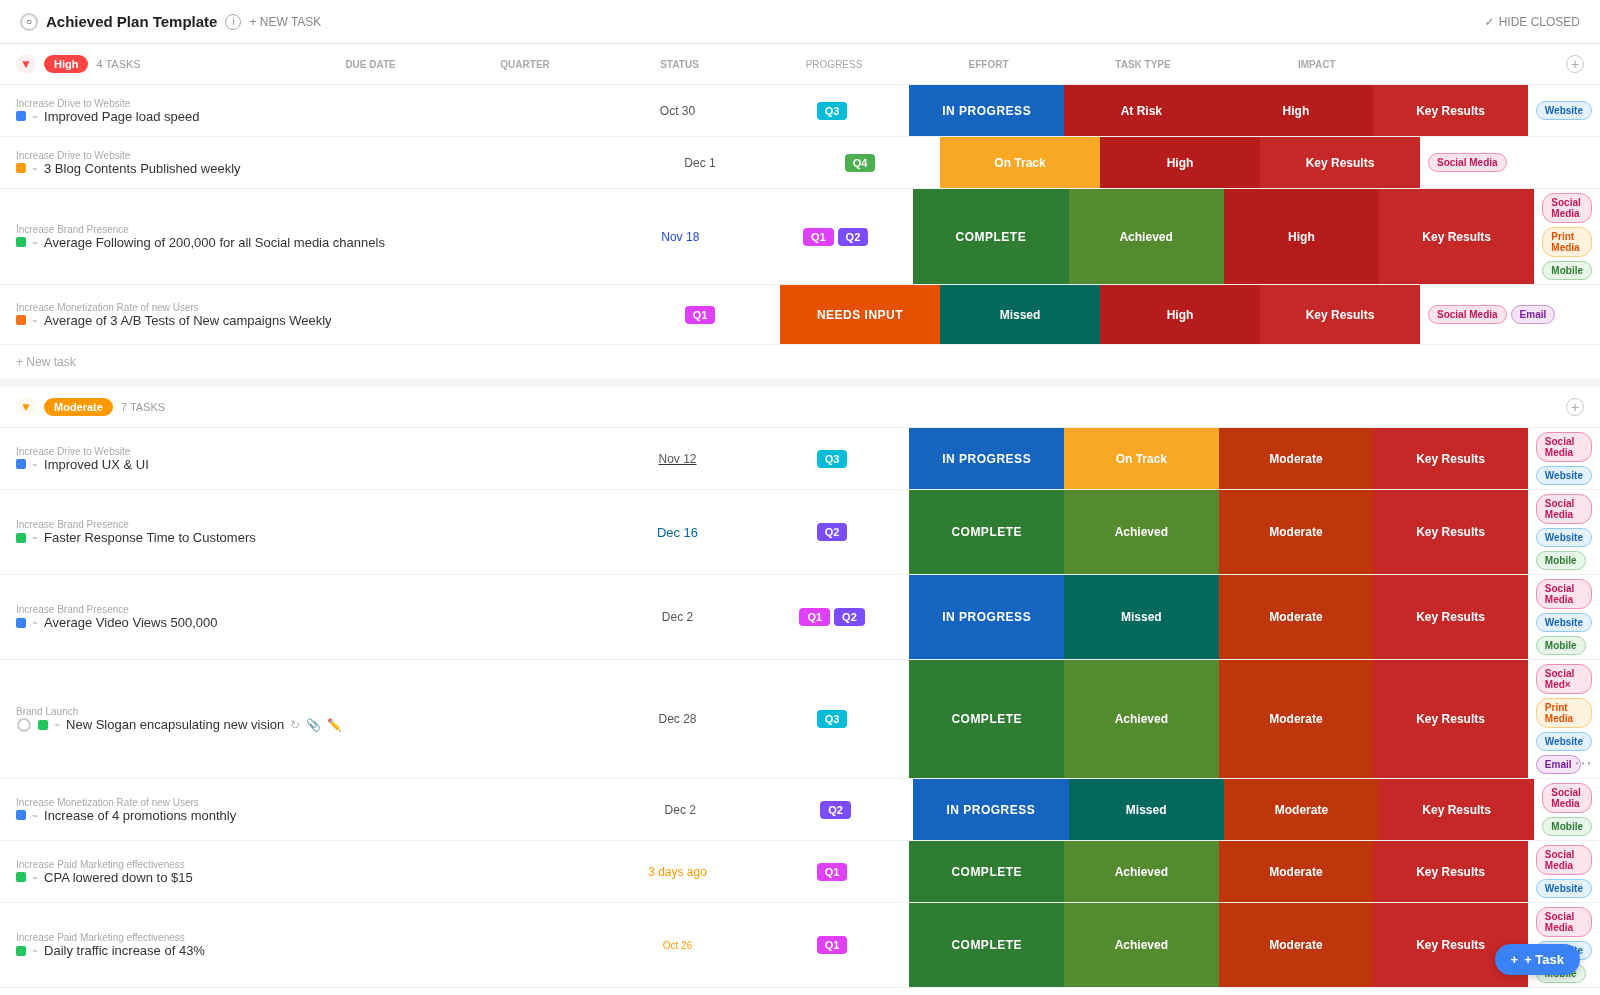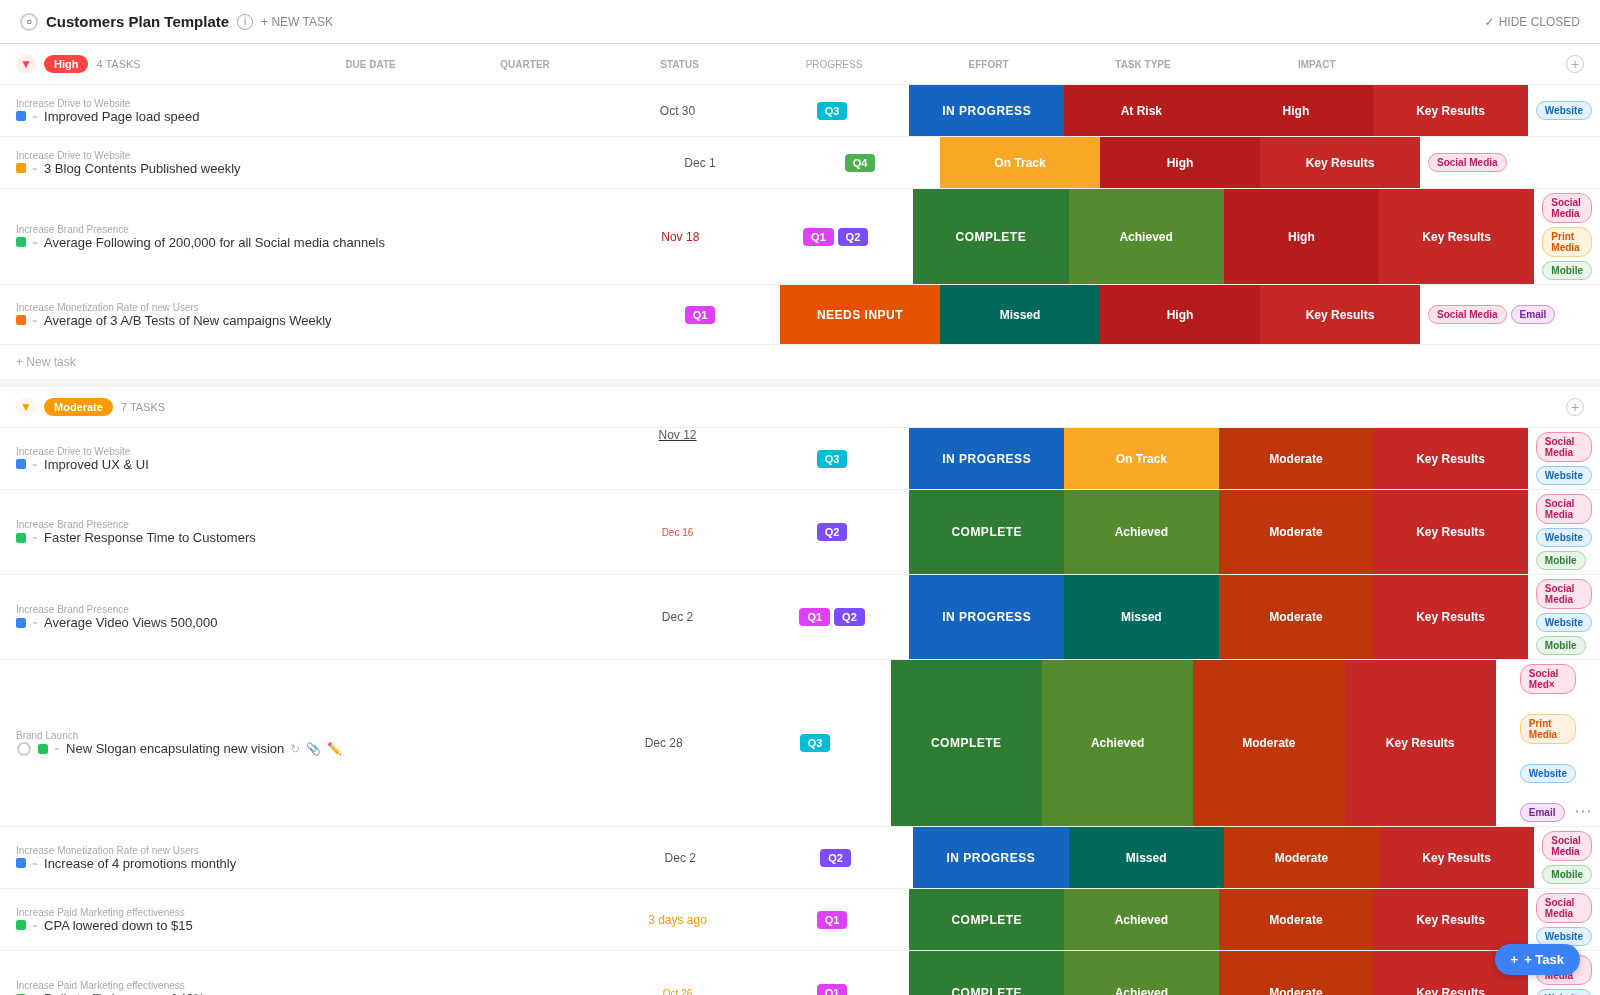--- a/index.html
+++ b/index.html
@@ -36,7 +36,7 @@
 <div class="top-bar">
   <div class="top-bar-left">
     <div class="project-icon">○</div>
-    <span class="project-title">Customers Plan Template</span>
+    <span class="project-title">Achieved Plan Template</span>
     <div class="info-icon">i</div>
     <div class="new-task-btn">+ NEW TASK</div>
   </div>

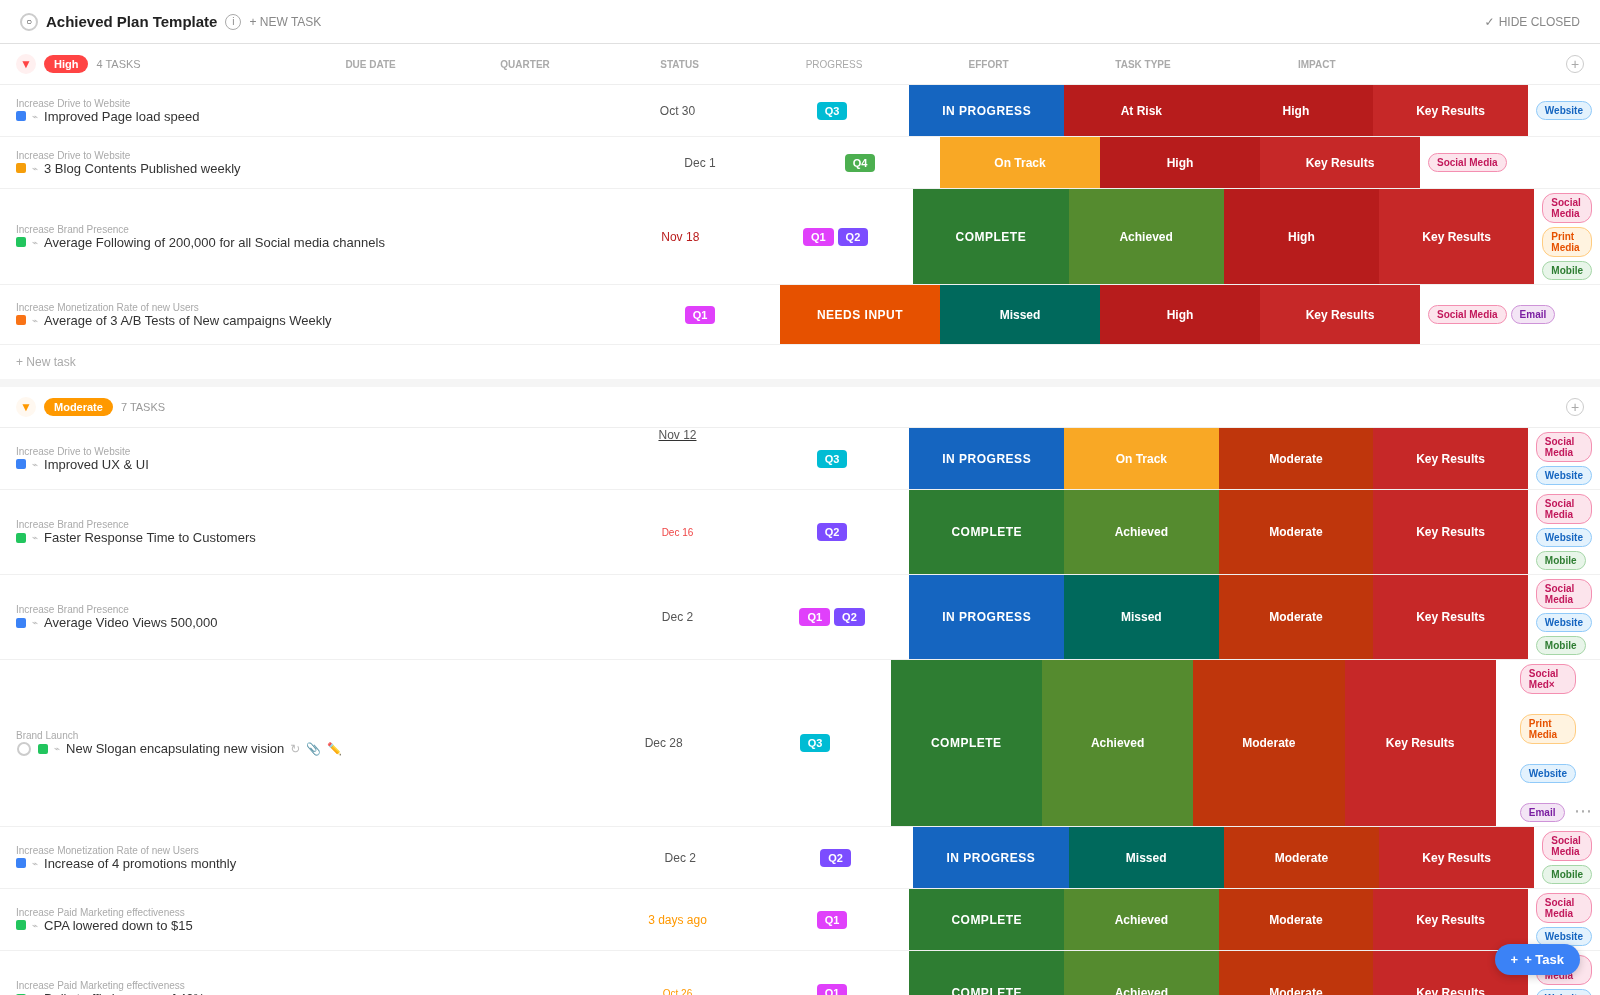--- a/index.html
+++ b/index.html
@@ -138,7 +138,7 @@
           </div>
         </div>
         <div style="width:160px; display:flex; align-items:center; justify-content:center;">
-            <span style="font-size:12px;color:#b91c1c;">Nov 18</span>
+            <span style="font-size:12px;color:#1d4ed8;">Nov 18</span>
           </div>
         <div style="width:160px; display:flex; align-items:center; justify-content:center; gap:4px;">
           <span style="background:#e040fb;color:#fff;padding:3px 8px;border-radius:4px;font-size:11px;font-weight:600;">Q1</span>

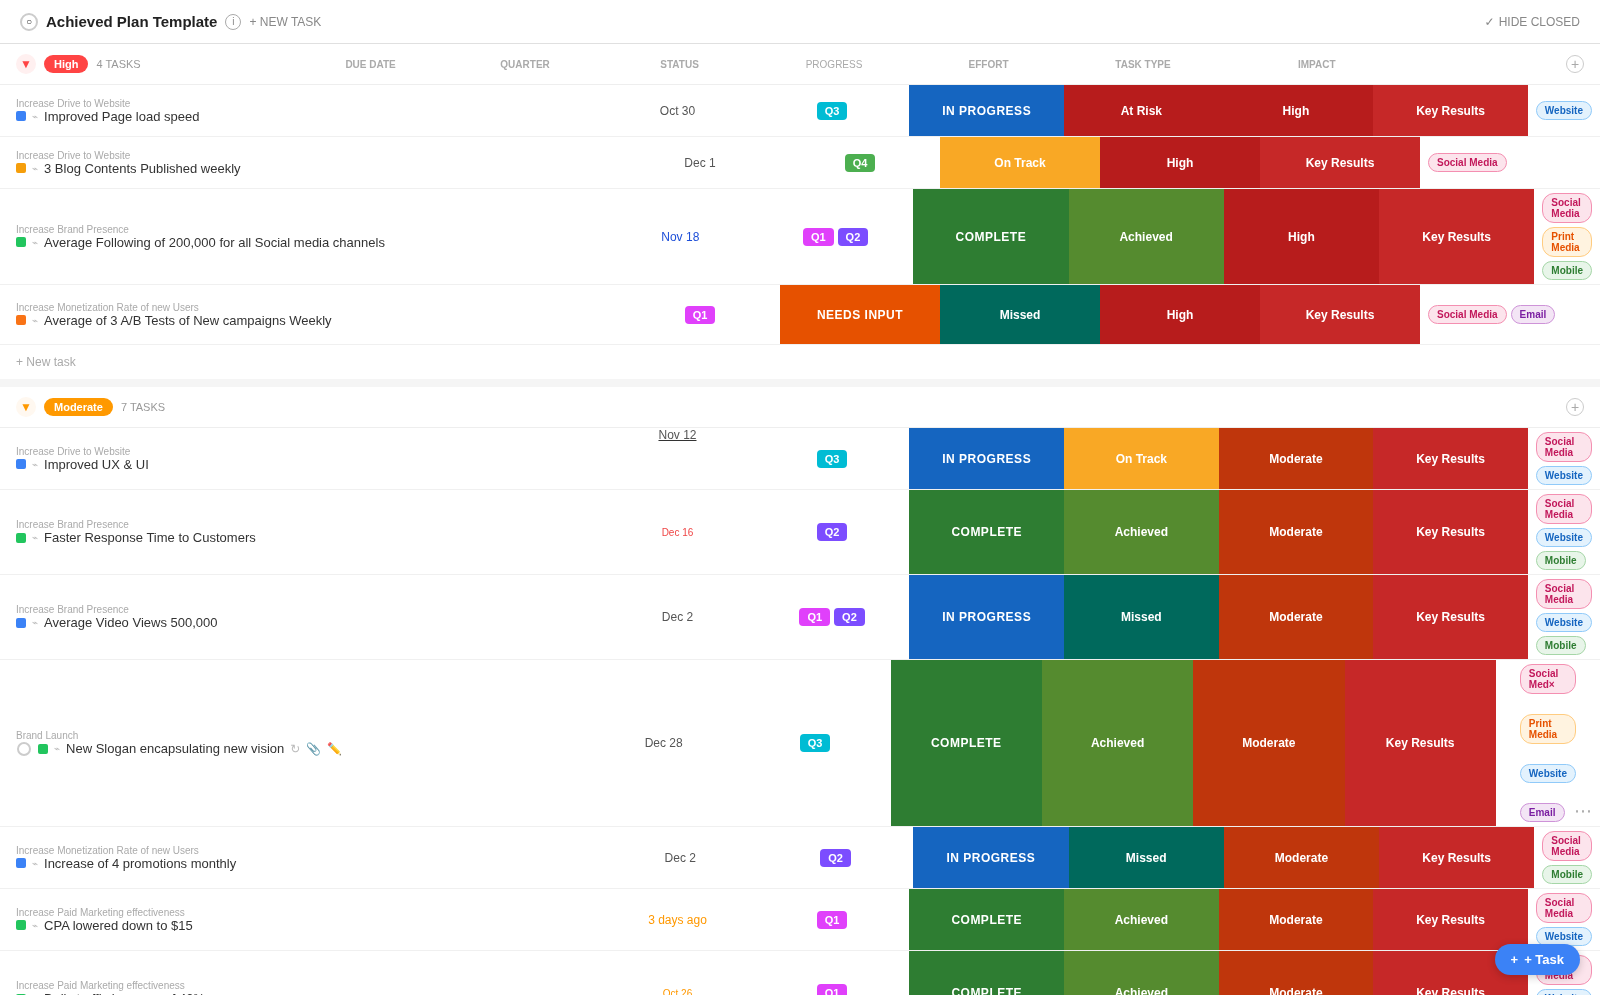--- a/index.html
+++ b/index.html
@@ -215,7 +215,7 @@
             <span style="font-size:13px;font-weight:500;">Improved UX &amp; UI</span>
           </div>
         </div>
-        <div style="width:160px; display:flex; justify-content:center;text-decoration:underline;">
+        <div style="width:160px; display:flex; align-items:center; justify-content:center;text-decoration:underline;">
             <span style="font-size:12px;color:#555;">Nov 12</span>
           </div>
         <div style="width:160px; display:flex; align-items:center; justify-content:center; gap:4px;">

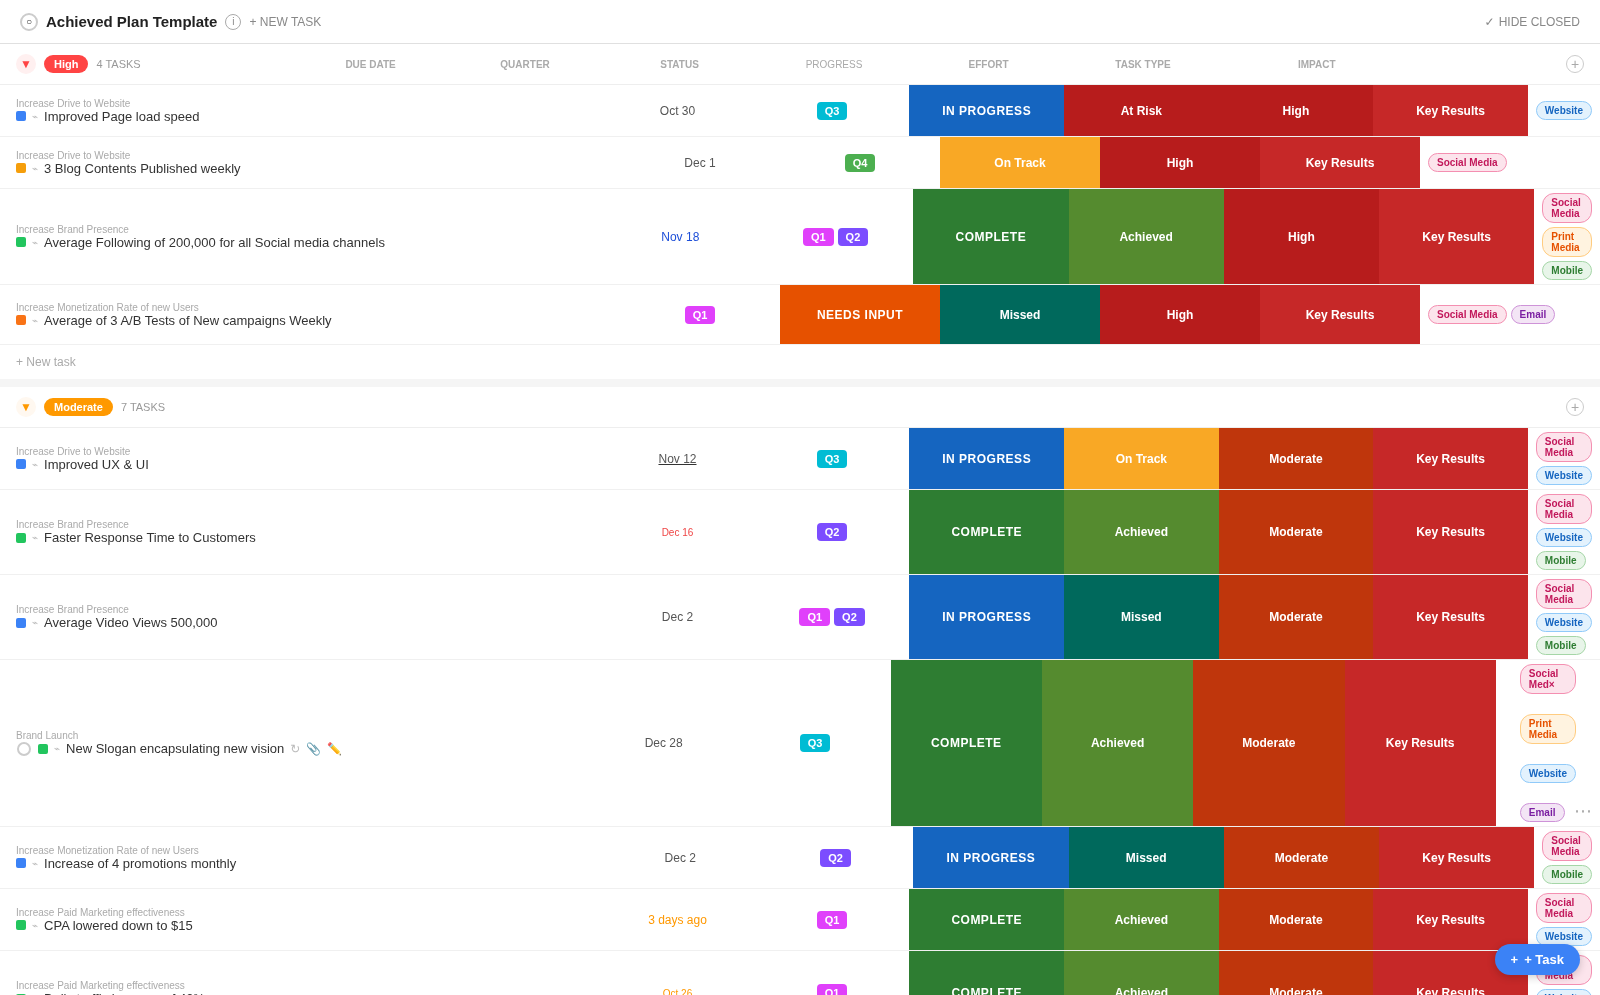--- a/index.html
+++ b/index.html
@@ -249,7 +249,7 @@
           </div>
         </div>
         <div style="width:160px; display:flex; align-items:center; justify-content:center;">
-            <span style="font-size:10px;color:#ef4444;">Dec 16</span>
+            <span style="font-size:13px;color:#0369a1;">Dec 16</span>
           </div>
         <div style="width:160px; display:flex; align-items:center; justify-content:center; gap:4px;">
           <span style="background:#7c4dff;color:#fff;padding:3px 8px;border-radius:4px;font-size:11px;font-weight:600;">Q2</span>

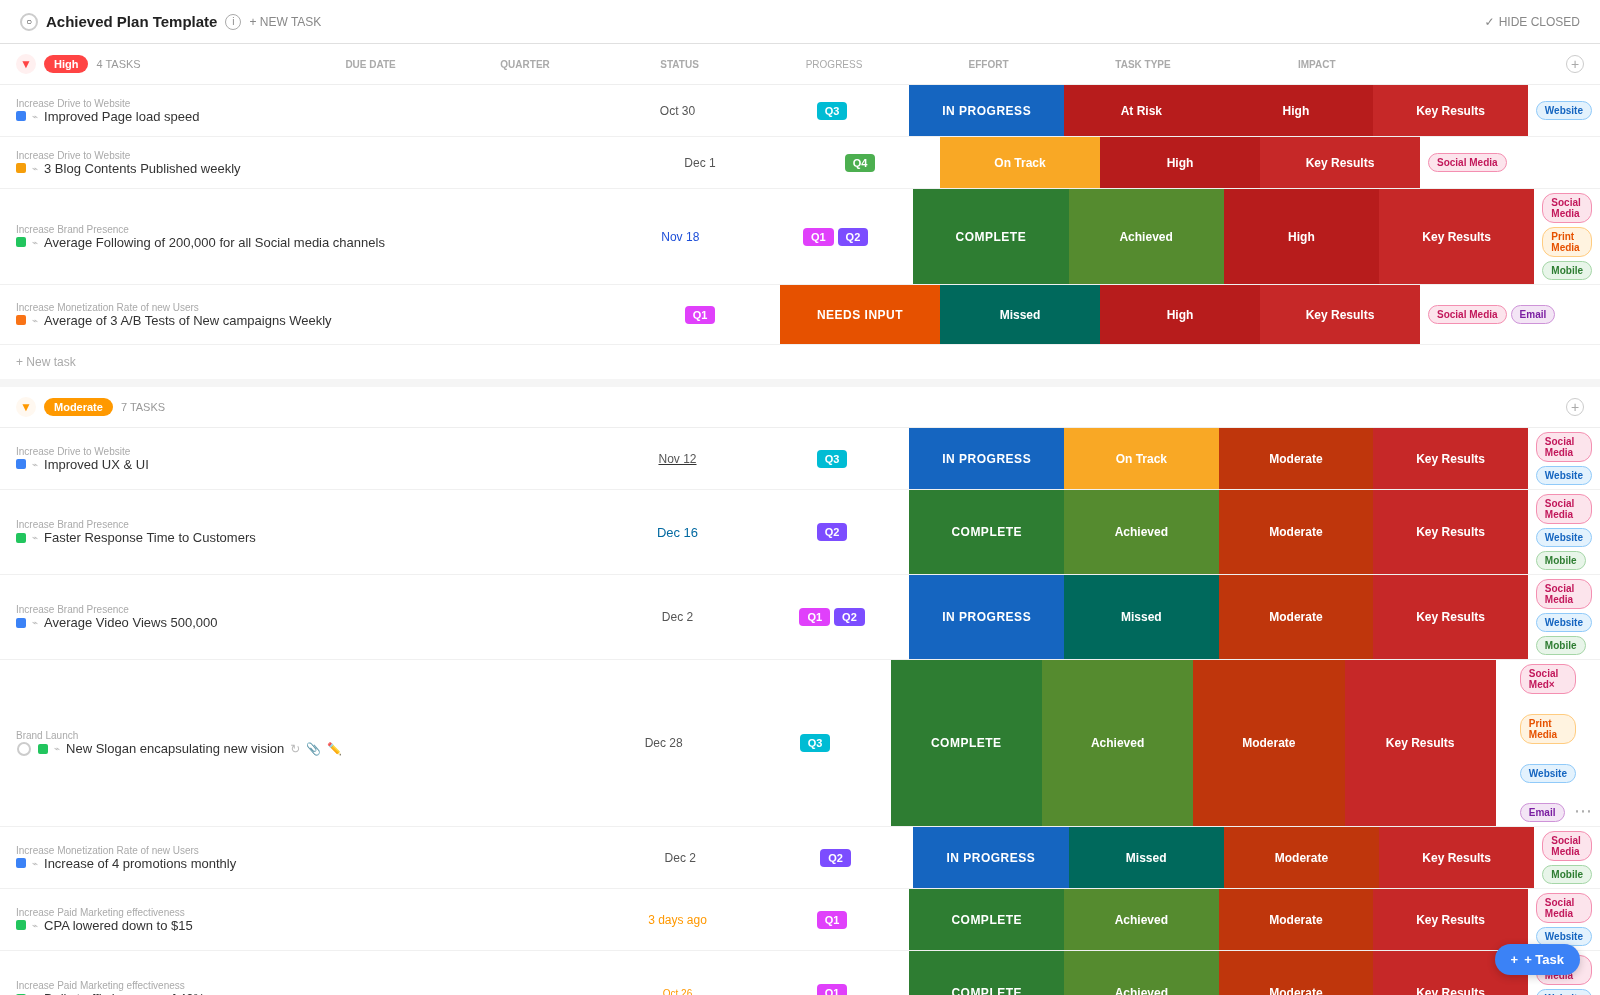--- a/index.html
+++ b/index.html
@@ -341,7 +341,7 @@
         <div style="width:160px; background:#c62828; display:flex; align-items:center; justify-content:center;">
           <span style="font-size:12px;font-weight:600;color:#fff;">Key Results</span>
         </div>
-        <div style="flex:1; display:flex; align-items:flex-end; flex-wrap:wrap; gap:20px; padding:4px 24px; position:relative;">
+        <div style="flex:1; display:flex; align-items:flex-end; flex-wrap:wrap; gap:4px; padding:4px 8px; position:relative;">
           <span style="background:#fce4ec;color:#c2185b;border:1px solid #f48fb1;padding:3px 8px;border-radius:12px;font-size:10px;font-weight:600;">Social Med×</span>
           <span style="background:#fff3e0;color:#e65100;border:1px solid #ffcc80;padding:3px 8px;border-radius:12px;font-size:10px;font-weight:600;">Print Media</span>
           <span style="background:#e3f2fd;color:#1565c0;border:1px solid #90caf9;padding:3px 8px;border-radius:12px;font-size:10px;font-weight:600;">Website</span>

